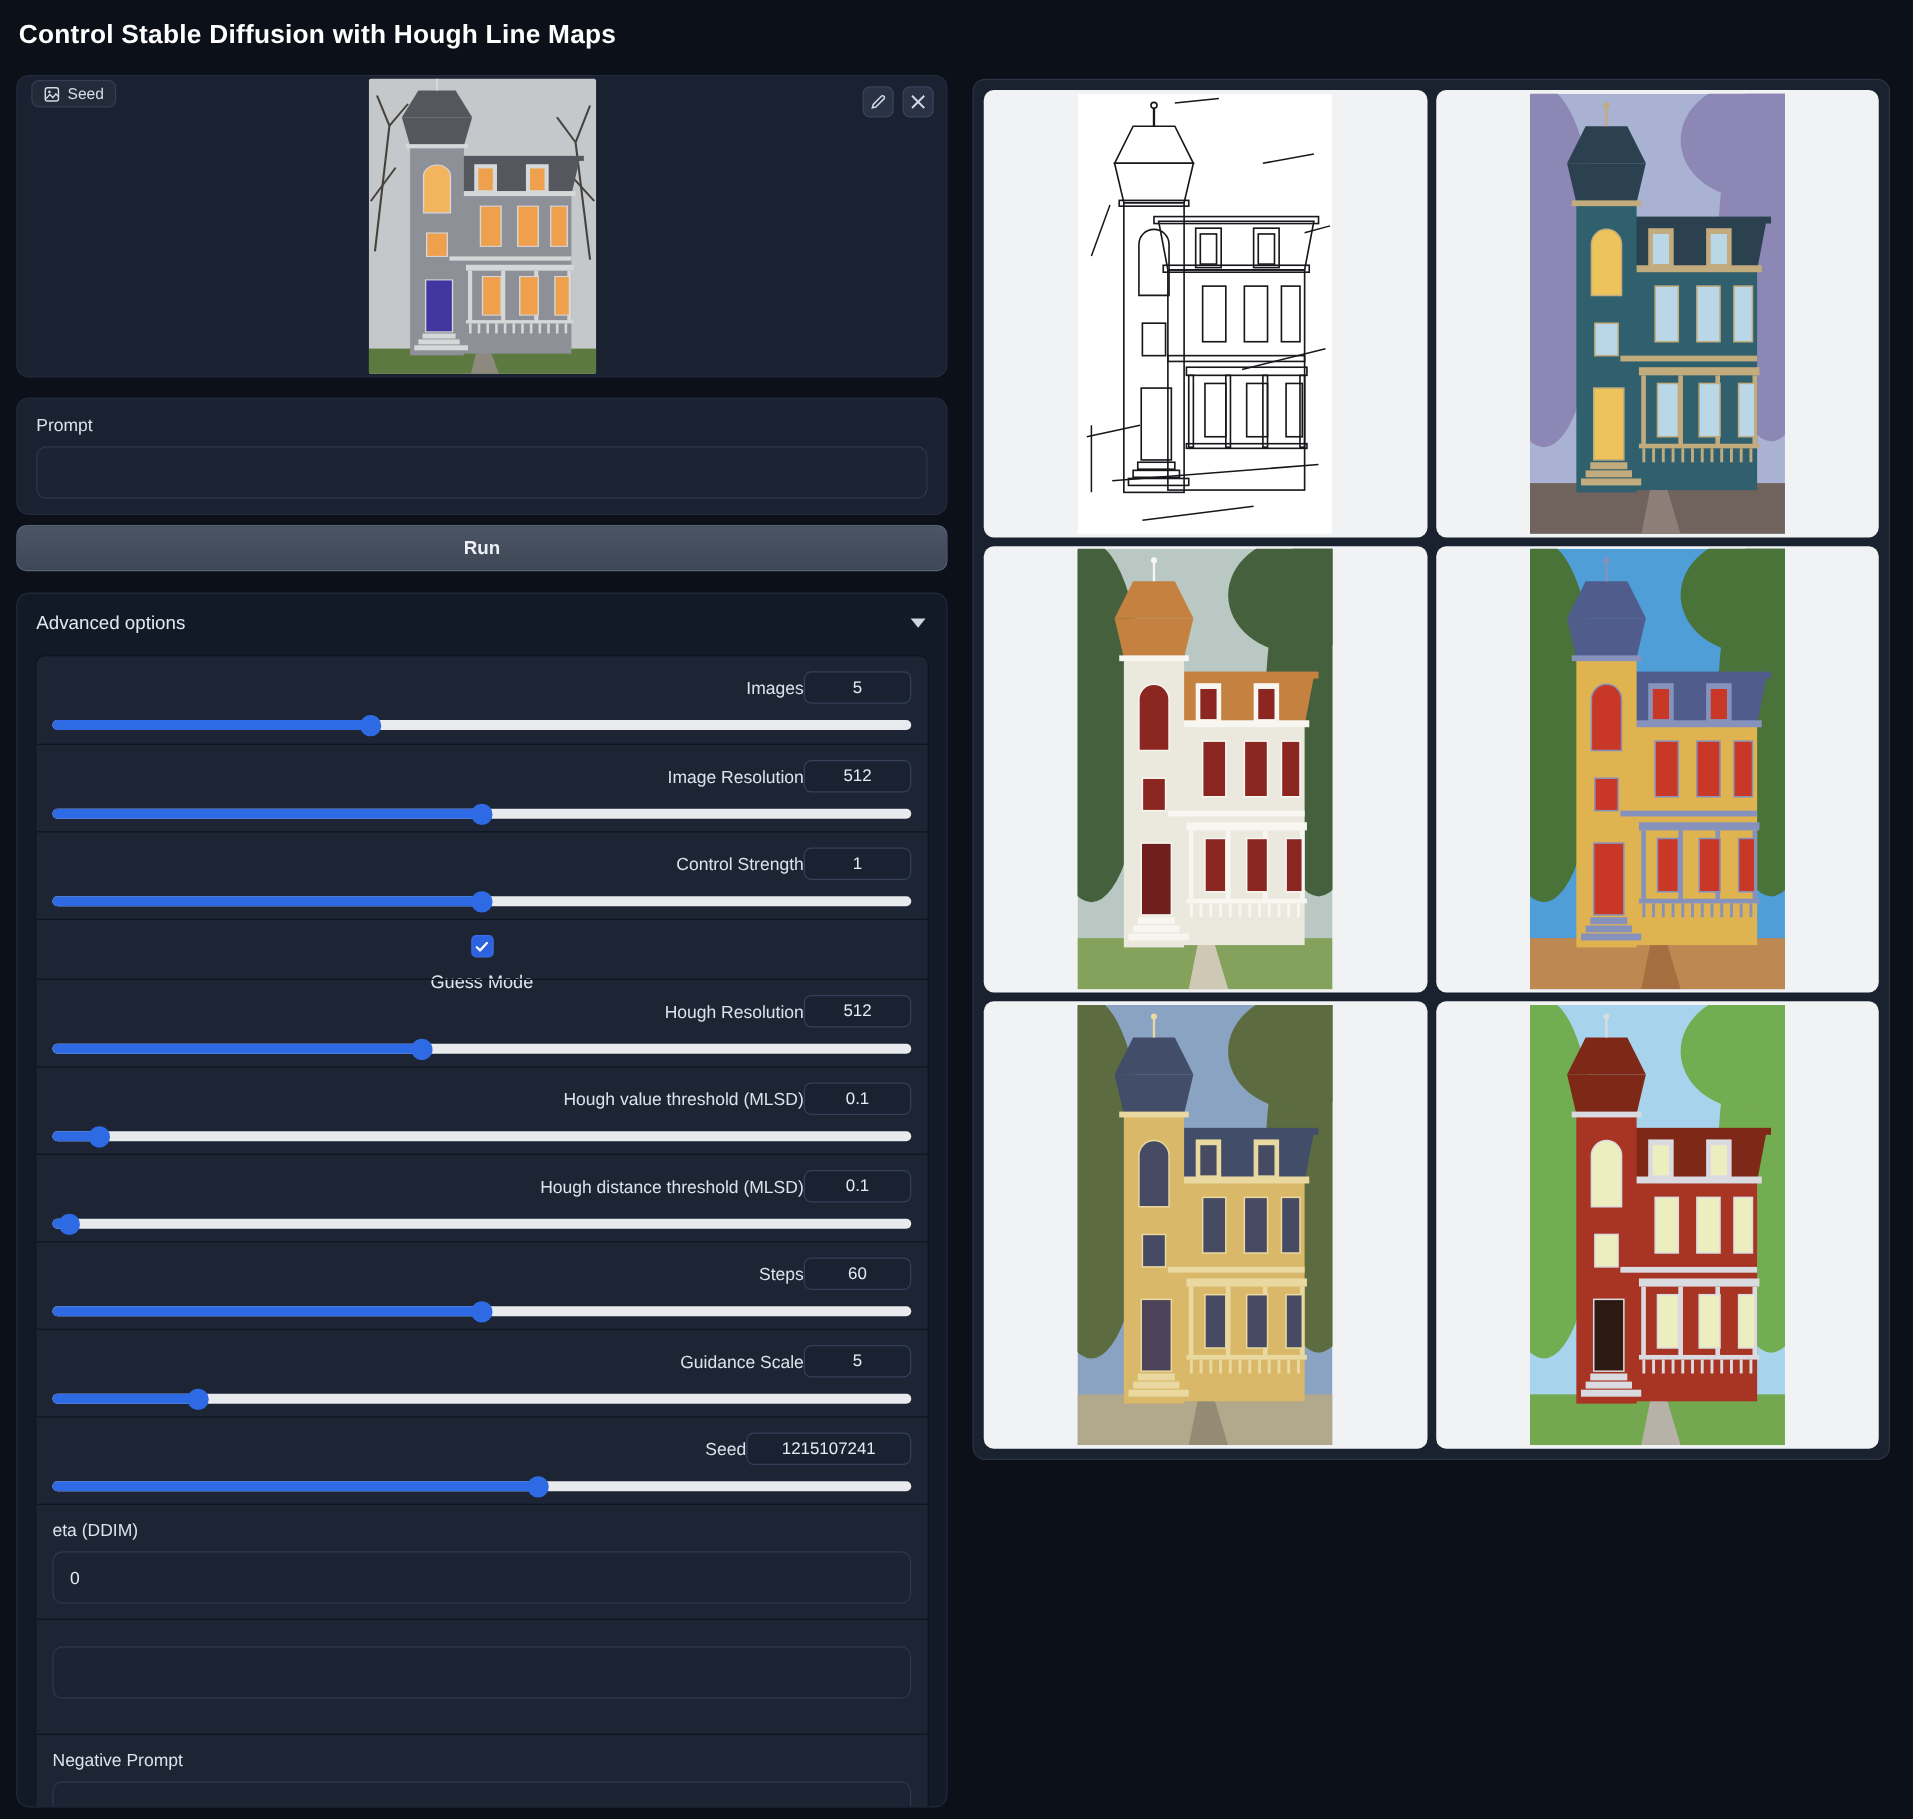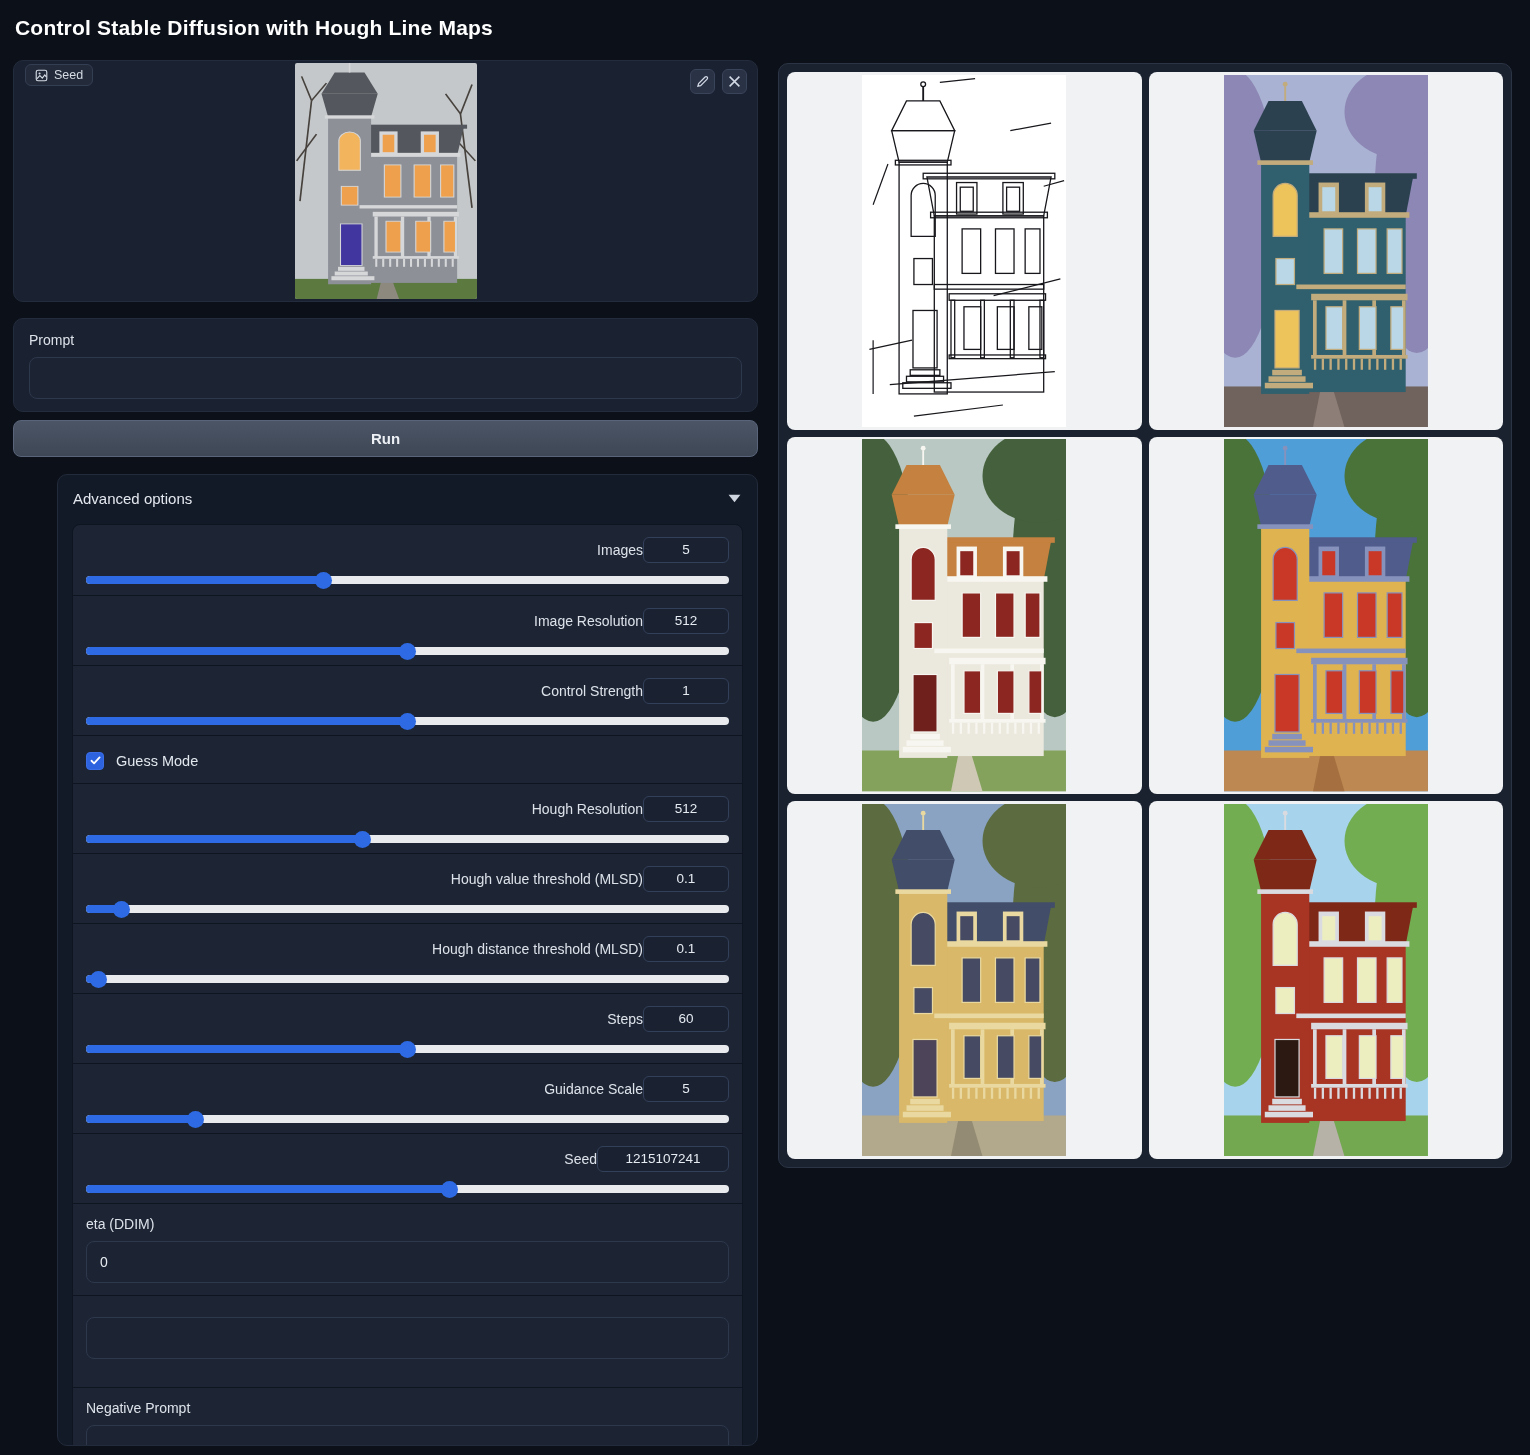--- a/index.html
+++ b/index.html
@@ -54,7 +54,7 @@
   }
 
   
-  .advanced { margin-top:17px; height:972px; background:#121927; border:1px solid #222b3b; overflow:hidden;margin-left:44px; }
+  .advanced { margin-top:17px; height:972px; background:#121927; border:1px solid #222b3b; overflow:hidden; }
   .acc-header {
     display:flex; align-items:center; justify-content:space-between;
     padding:15px 16px 14px 15px; cursor:pointer; font-size:15px; color:#e4e8ef;

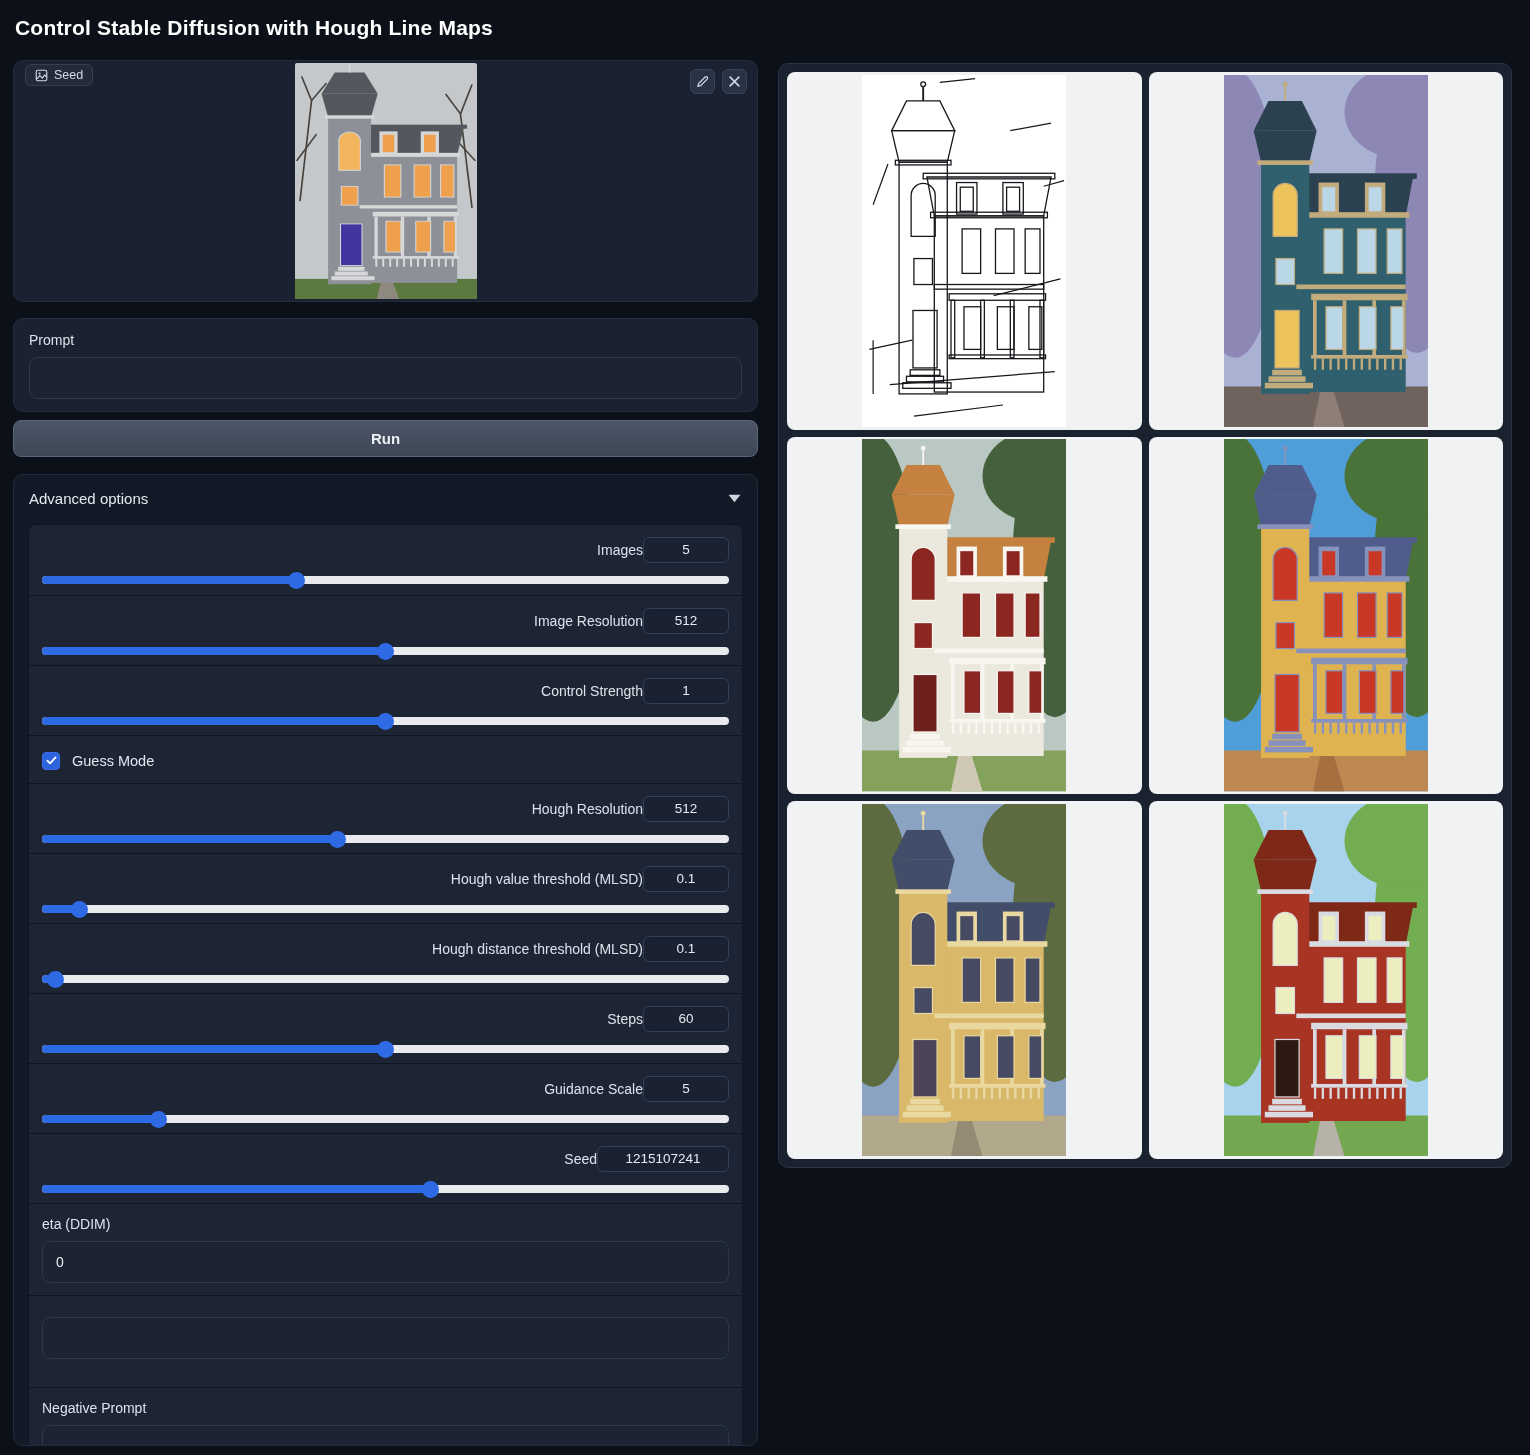--- a/index.html
+++ b/index.html
@@ -80,7 +80,7 @@
     position:absolute; top:50%; width:17px; height:17px; margin-top:-8.5px;
     background:#2e6ae4; border-radius:50%;
   }
-  .check-block { height:48px; display:flex; align-items:center; gap:12px; cursor:pointer; }
+  .check-block { height:48px; display:flex; align-items:center; gap:12px; cursor:pointer;flex-direction:column; }
   .checkbox {
     width:18px; height:18px; border-radius:4px; background:#2d364a; border:1px solid #44506a;
     display:inline-flex; align-items:center; justify-content:center; flex:none;

